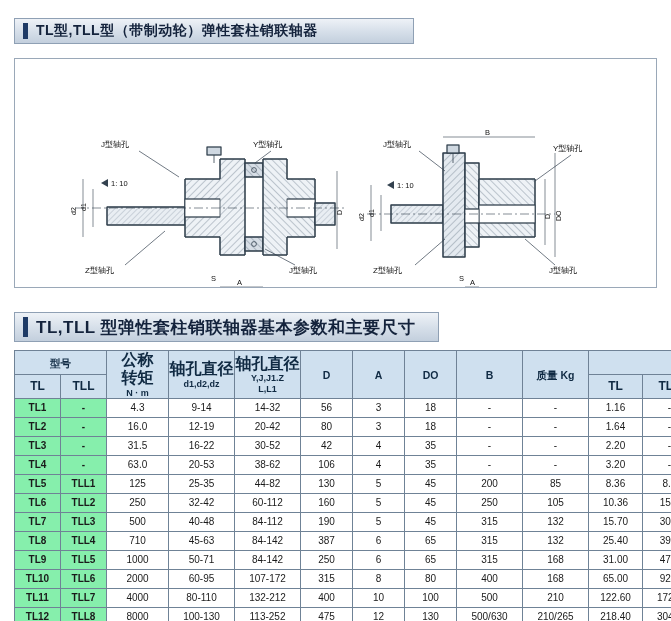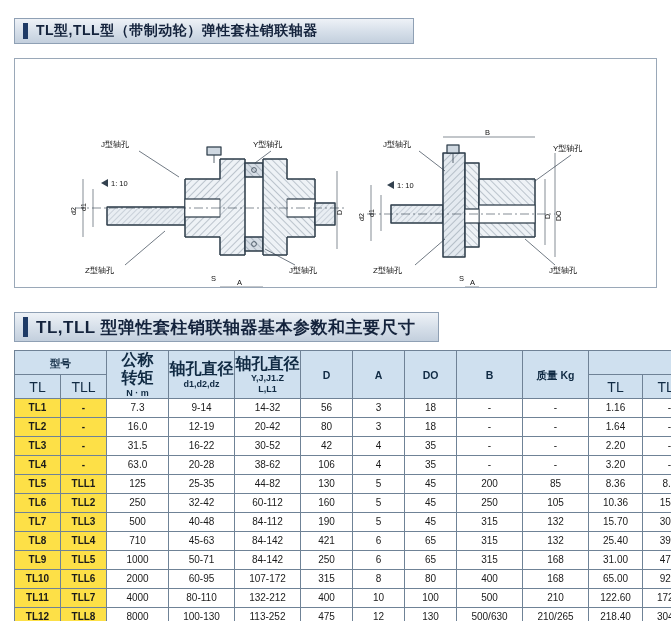--- a/index.html
+++ b/index.html
@@ -93,8 +93,8 @@
     color: #102a43;
   }
   table.spec thead th.sub {
-    font-weight: normal;
-    font-size: 14px;
+    font-weight: bold;
+    font-size: 12px;
   }
   table.spec tbody td {
     background: #ffffff;

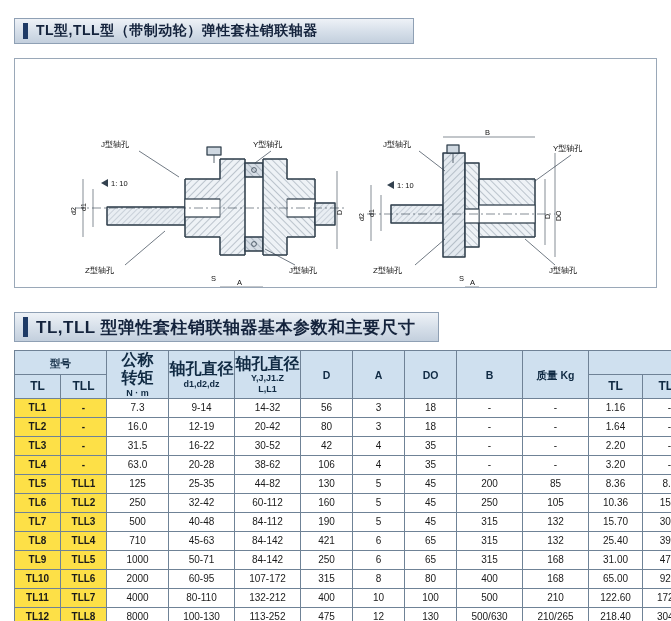--- a/index.html
+++ b/index.html
@@ -101,7 +101,7 @@
   }
   table.spec tbody td.model {
     font-weight: bold;
-    background: #fde047;
+    background: #86efac;
   }
   .hdr-small { font-size: 9px; display:block; }
   .hdr-main  { font-size: 16px; display:block; }

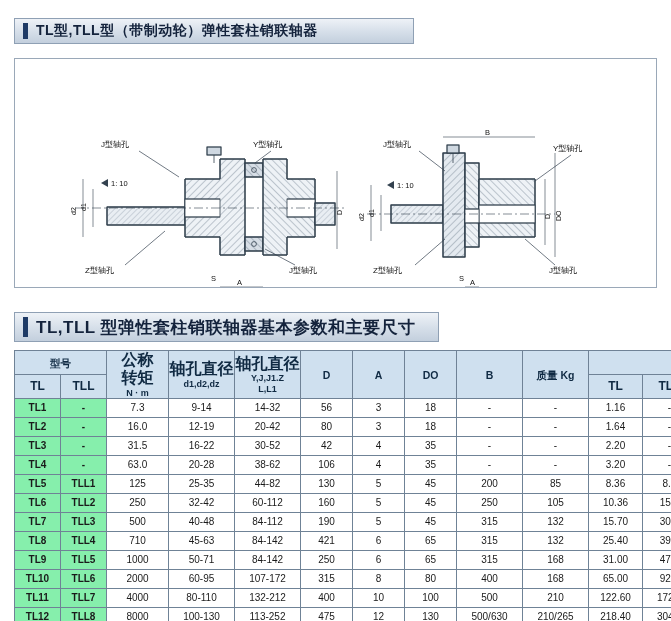--- a/index.html
+++ b/index.html
@@ -361,7 +361,7 @@
           <tr>
             <td class="model">TL1</td>
             <td class="model">-</td>
-            <td>7.3</td>
+            <td>4.3</td>
             <td>9-14</td>
             <td>14-32</td>
             <td>56</td>

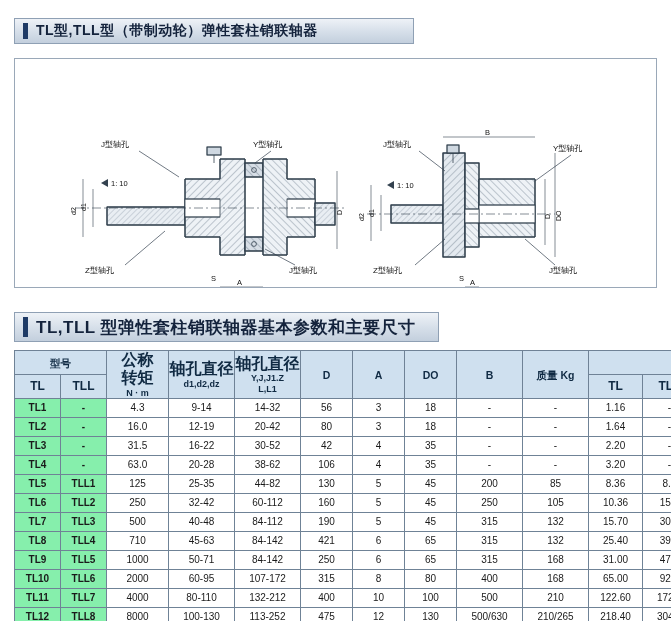--- a/index.html
+++ b/index.html
@@ -404,7 +404,7 @@
             <td class="model">TL4</td>
             <td class="model">-</td>
             <td>63.0</td>
-            <td>20-28</td>
+            <td>20-53</td>
             <td>38-62</td>
             <td>106</td>
             <td>4</td>

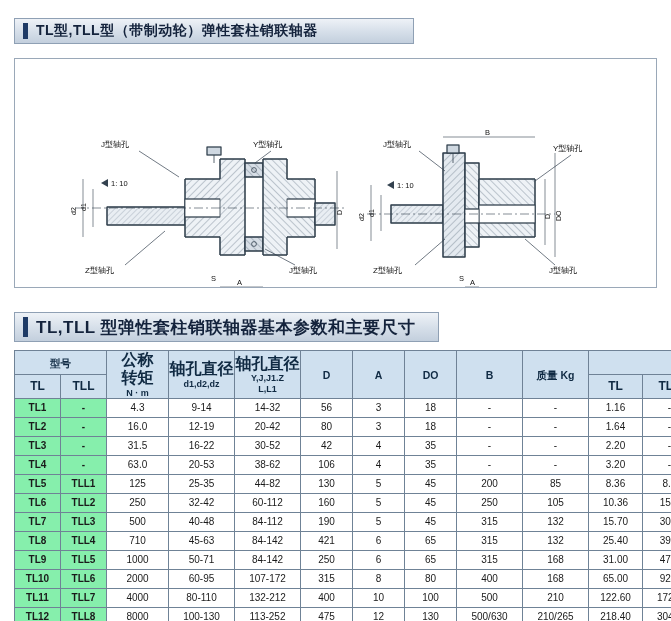--- a/index.html
+++ b/index.html
@@ -462,7 +462,7 @@
             <td>710</td>
             <td>45-63</td>
             <td>84-142</td>
-            <td>421</td>
+            <td>387</td>
             <td>6</td>
             <td>65</td>
             <td>315</td>

